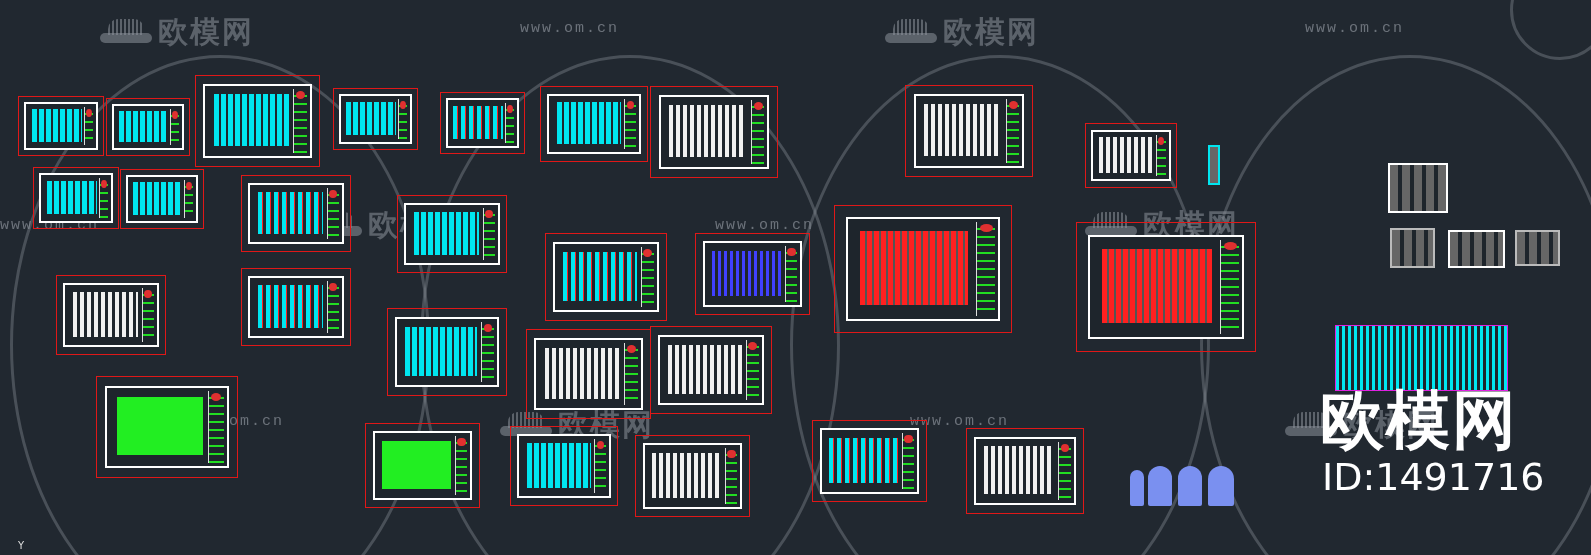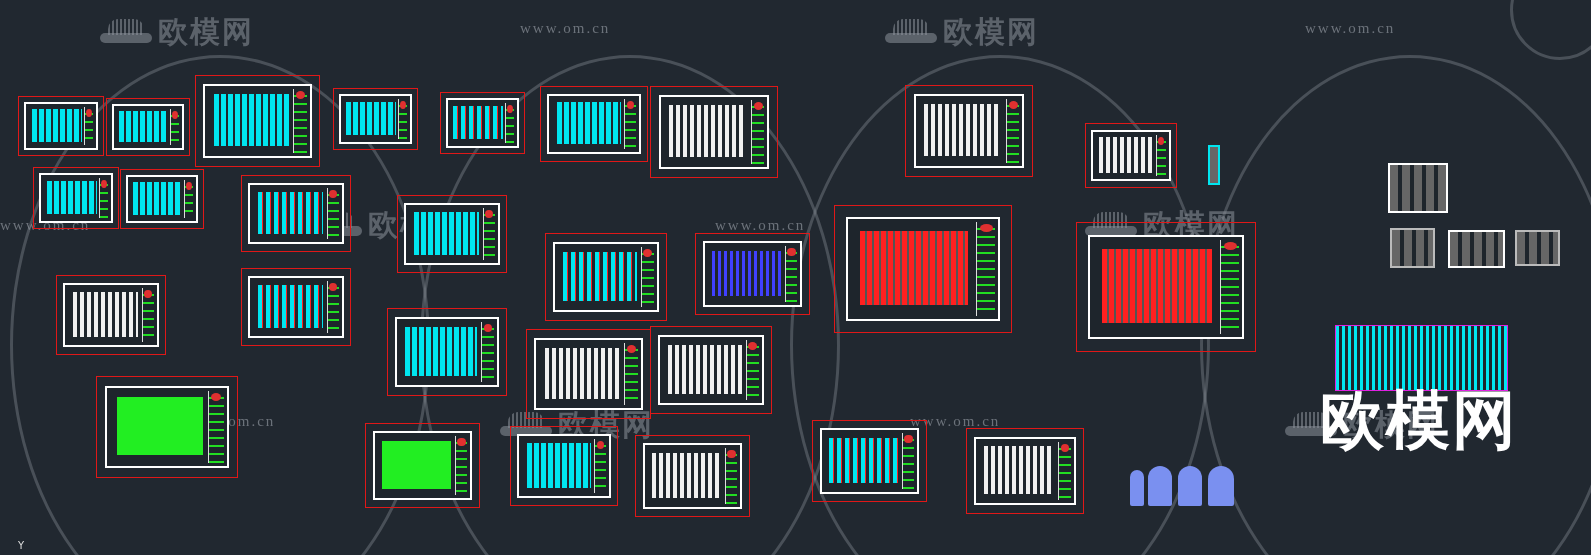--- a/index.html
+++ b/index.html
@@ -10,7 +10,7 @@
   .wm .sofa{width:52px;height:28px;position:relative;}
   .wm .sofa:before{content:"";position:absolute;left:8px;top:0;width:36px;height:16px;background:repeating-linear-gradient(90deg,rgba(140,146,154,0.55) 0 2px,transparent 2px 4px);border-radius:10px 10px 0 0;}
   .wm .sofa:after{content:"";position:absolute;left:0;top:14px;width:52px;height:10px;background:rgba(140,146,154,0.55);border-radius:5px;}
-  .url{position:absolute;color:rgba(140,146,154,0.7);font-family:Liberation Serif, serif;font-size:15px;letter-spacing:2px;}
+  .url{position:absolute;color:rgba(140,146,154,0.7);font-family:Liberation Mono, monospace;font-size:15px;letter-spacing:2px;}
   .sheet{position:absolute;border:1px solid #e01818;box-sizing:border-box;}
   .sheet .inner{position:absolute;left:6%;top:9%;right:6%;bottom:9%;border:2px solid #ffffff;box-sizing:border-box;background:#1e252c;}
   .sheet .tb{position:absolute;right:3px;top:3px;bottom:3px;width:12%;border-left:1px solid #ddd;background:repeating-linear-gradient(180deg,transparent 0 6px,#22dd22 6px 8px);}

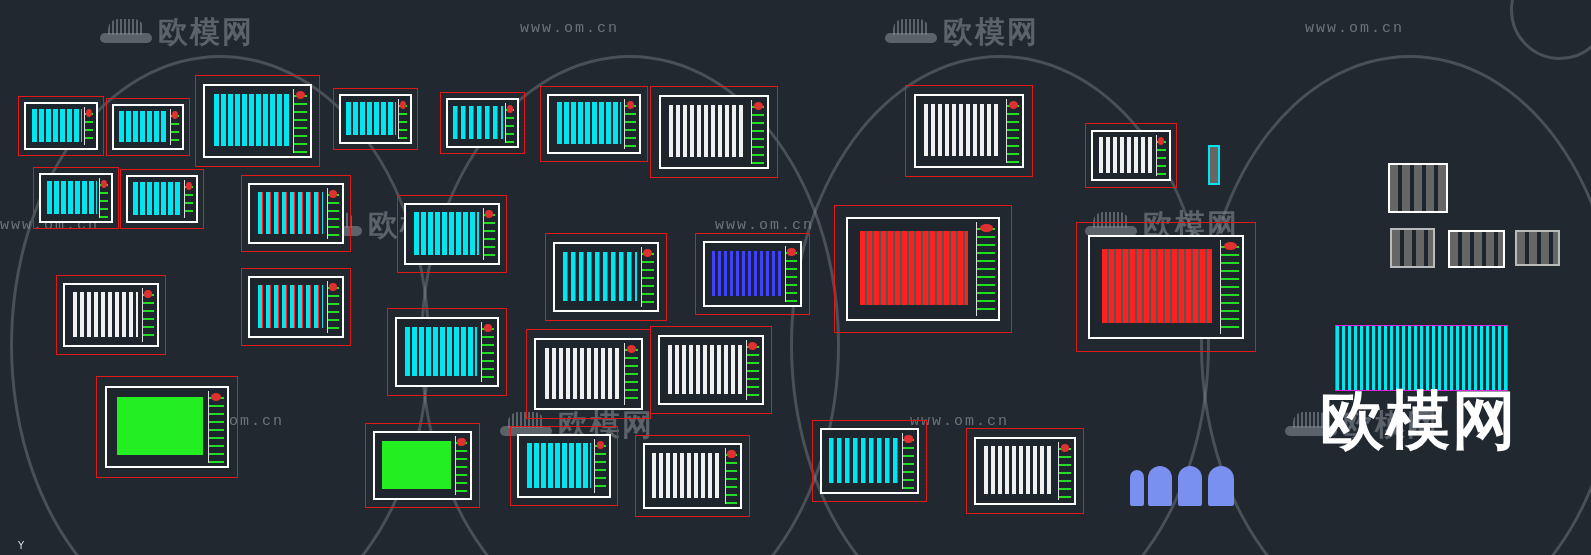--- a/index.html
+++ b/index.html
@@ -254,6 +254,7 @@
     </div>
 
   <div class="big-logo">欧模网</div>
+  <div class="big-id">ID:1491716</div>
   <div class="ucs">Y</div>
 </div>
 

